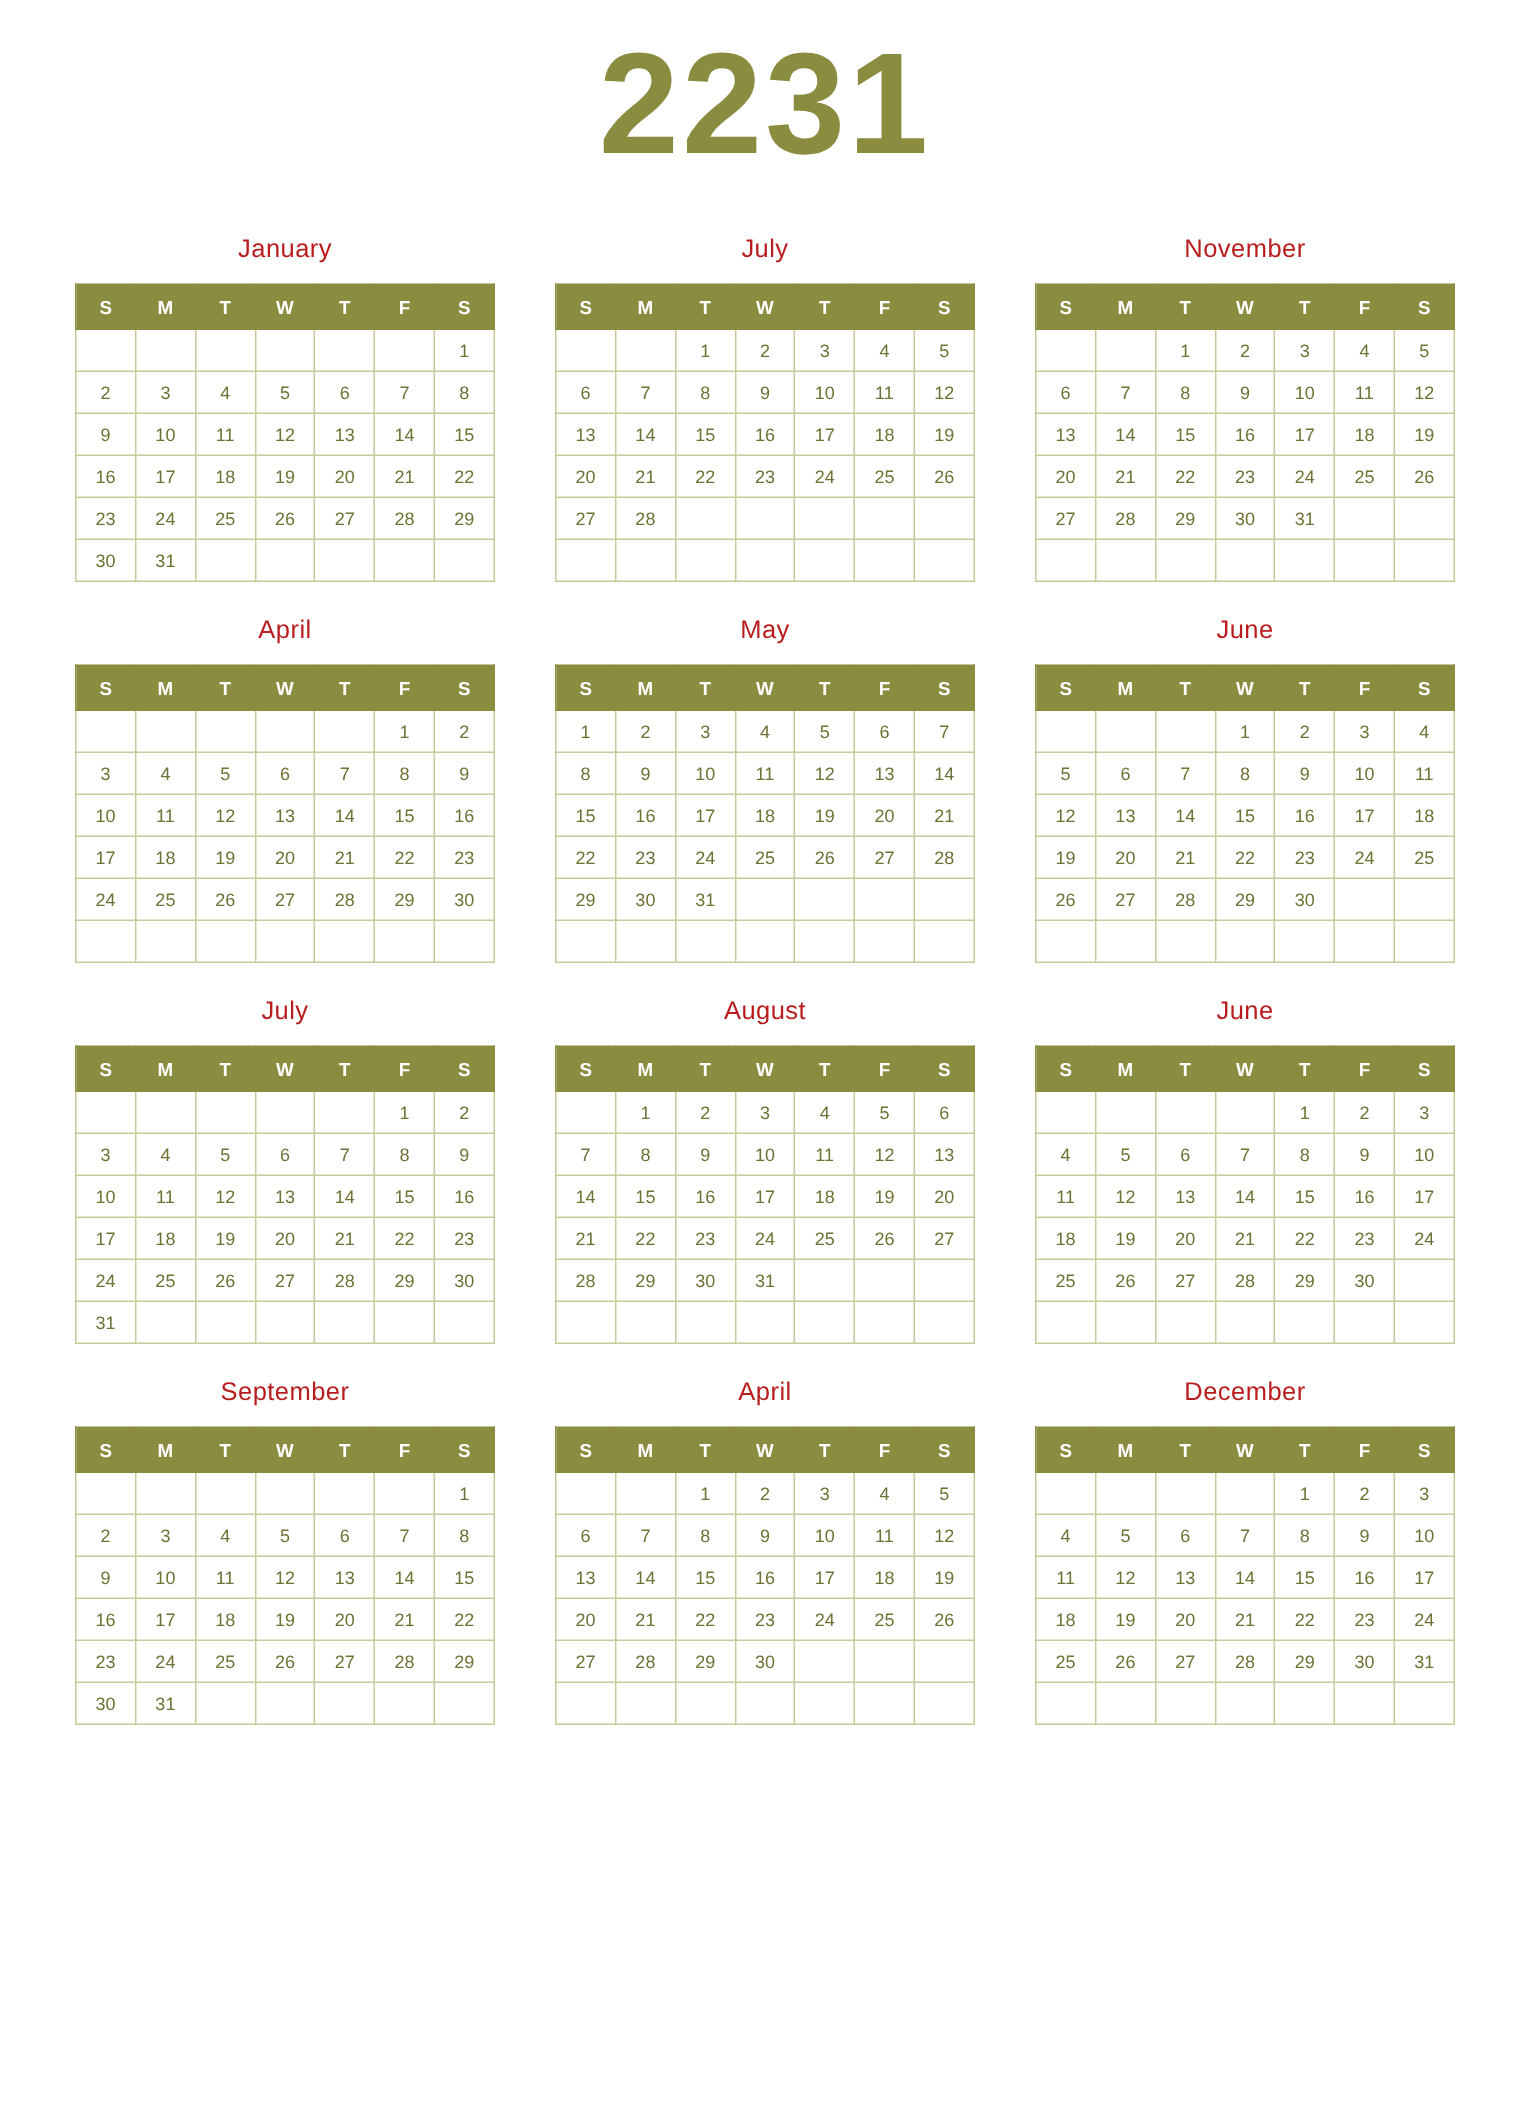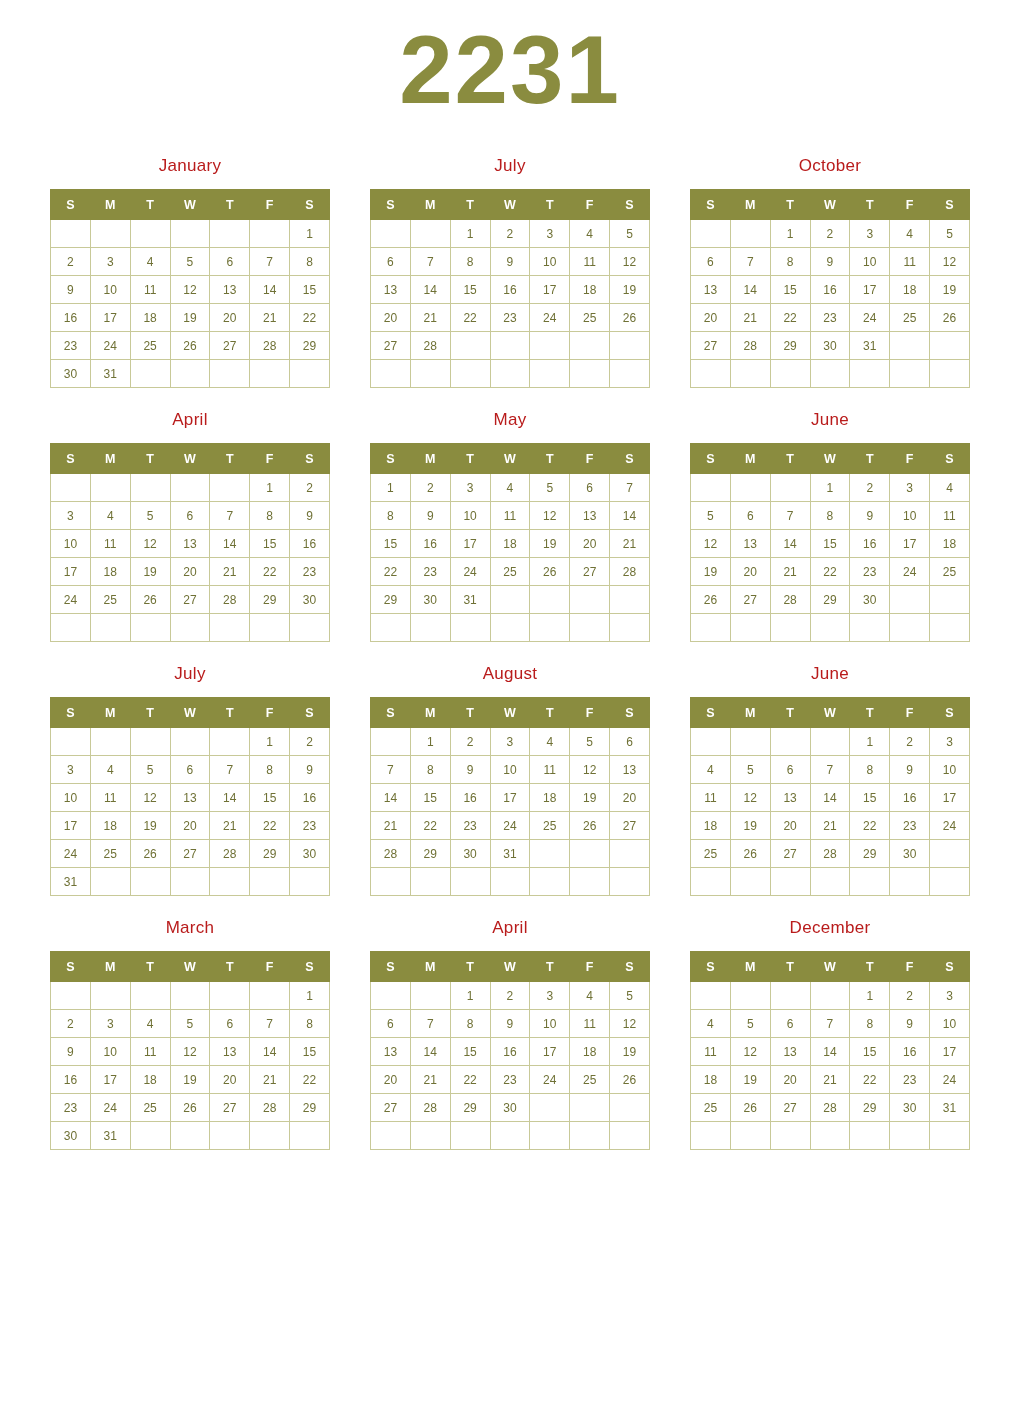--- a/index.html
+++ b/index.html
@@ -233,7 +233,7 @@
         <div class="month-block-spacer"></div>
       </div>
       <div class="month">
-        <div class="month-name">October</div>
+        <div class="month-name">November</div>
         <table class="month-table">
           <thead>
             <tr>

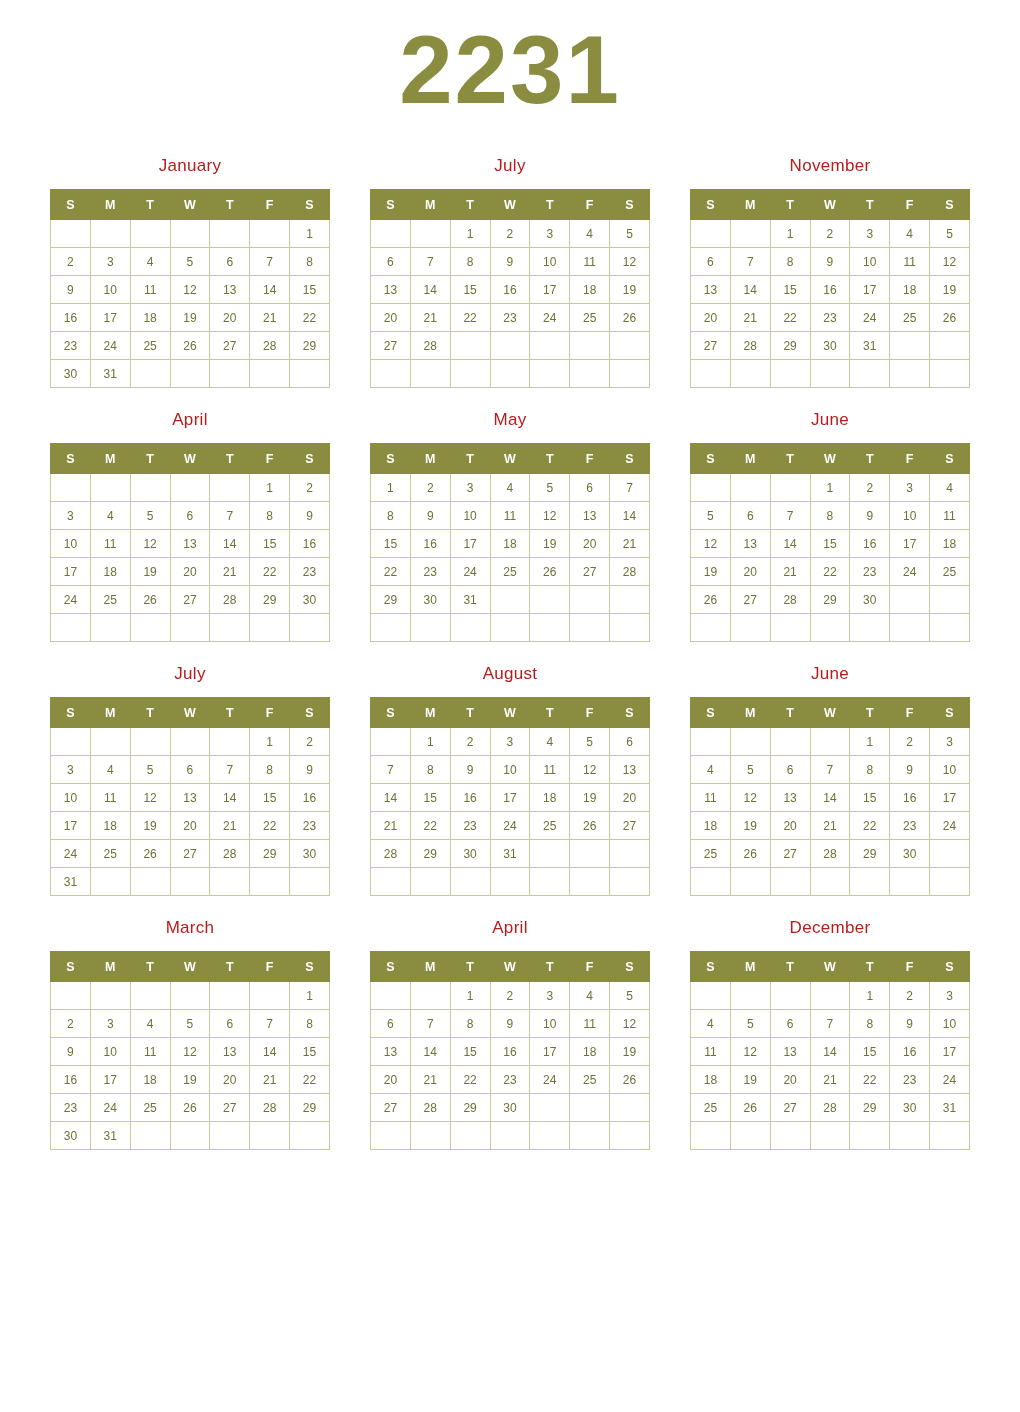--- a/index.html
+++ b/index.html
@@ -744,7 +744,7 @@
         <div class="month-block-spacer"></div>
       </div>
       <div class="month">
-        <div class="month-name">March</div>
+        <div class="month-name">September</div>
         <table class="month-table">
           <thead>
             <tr>

